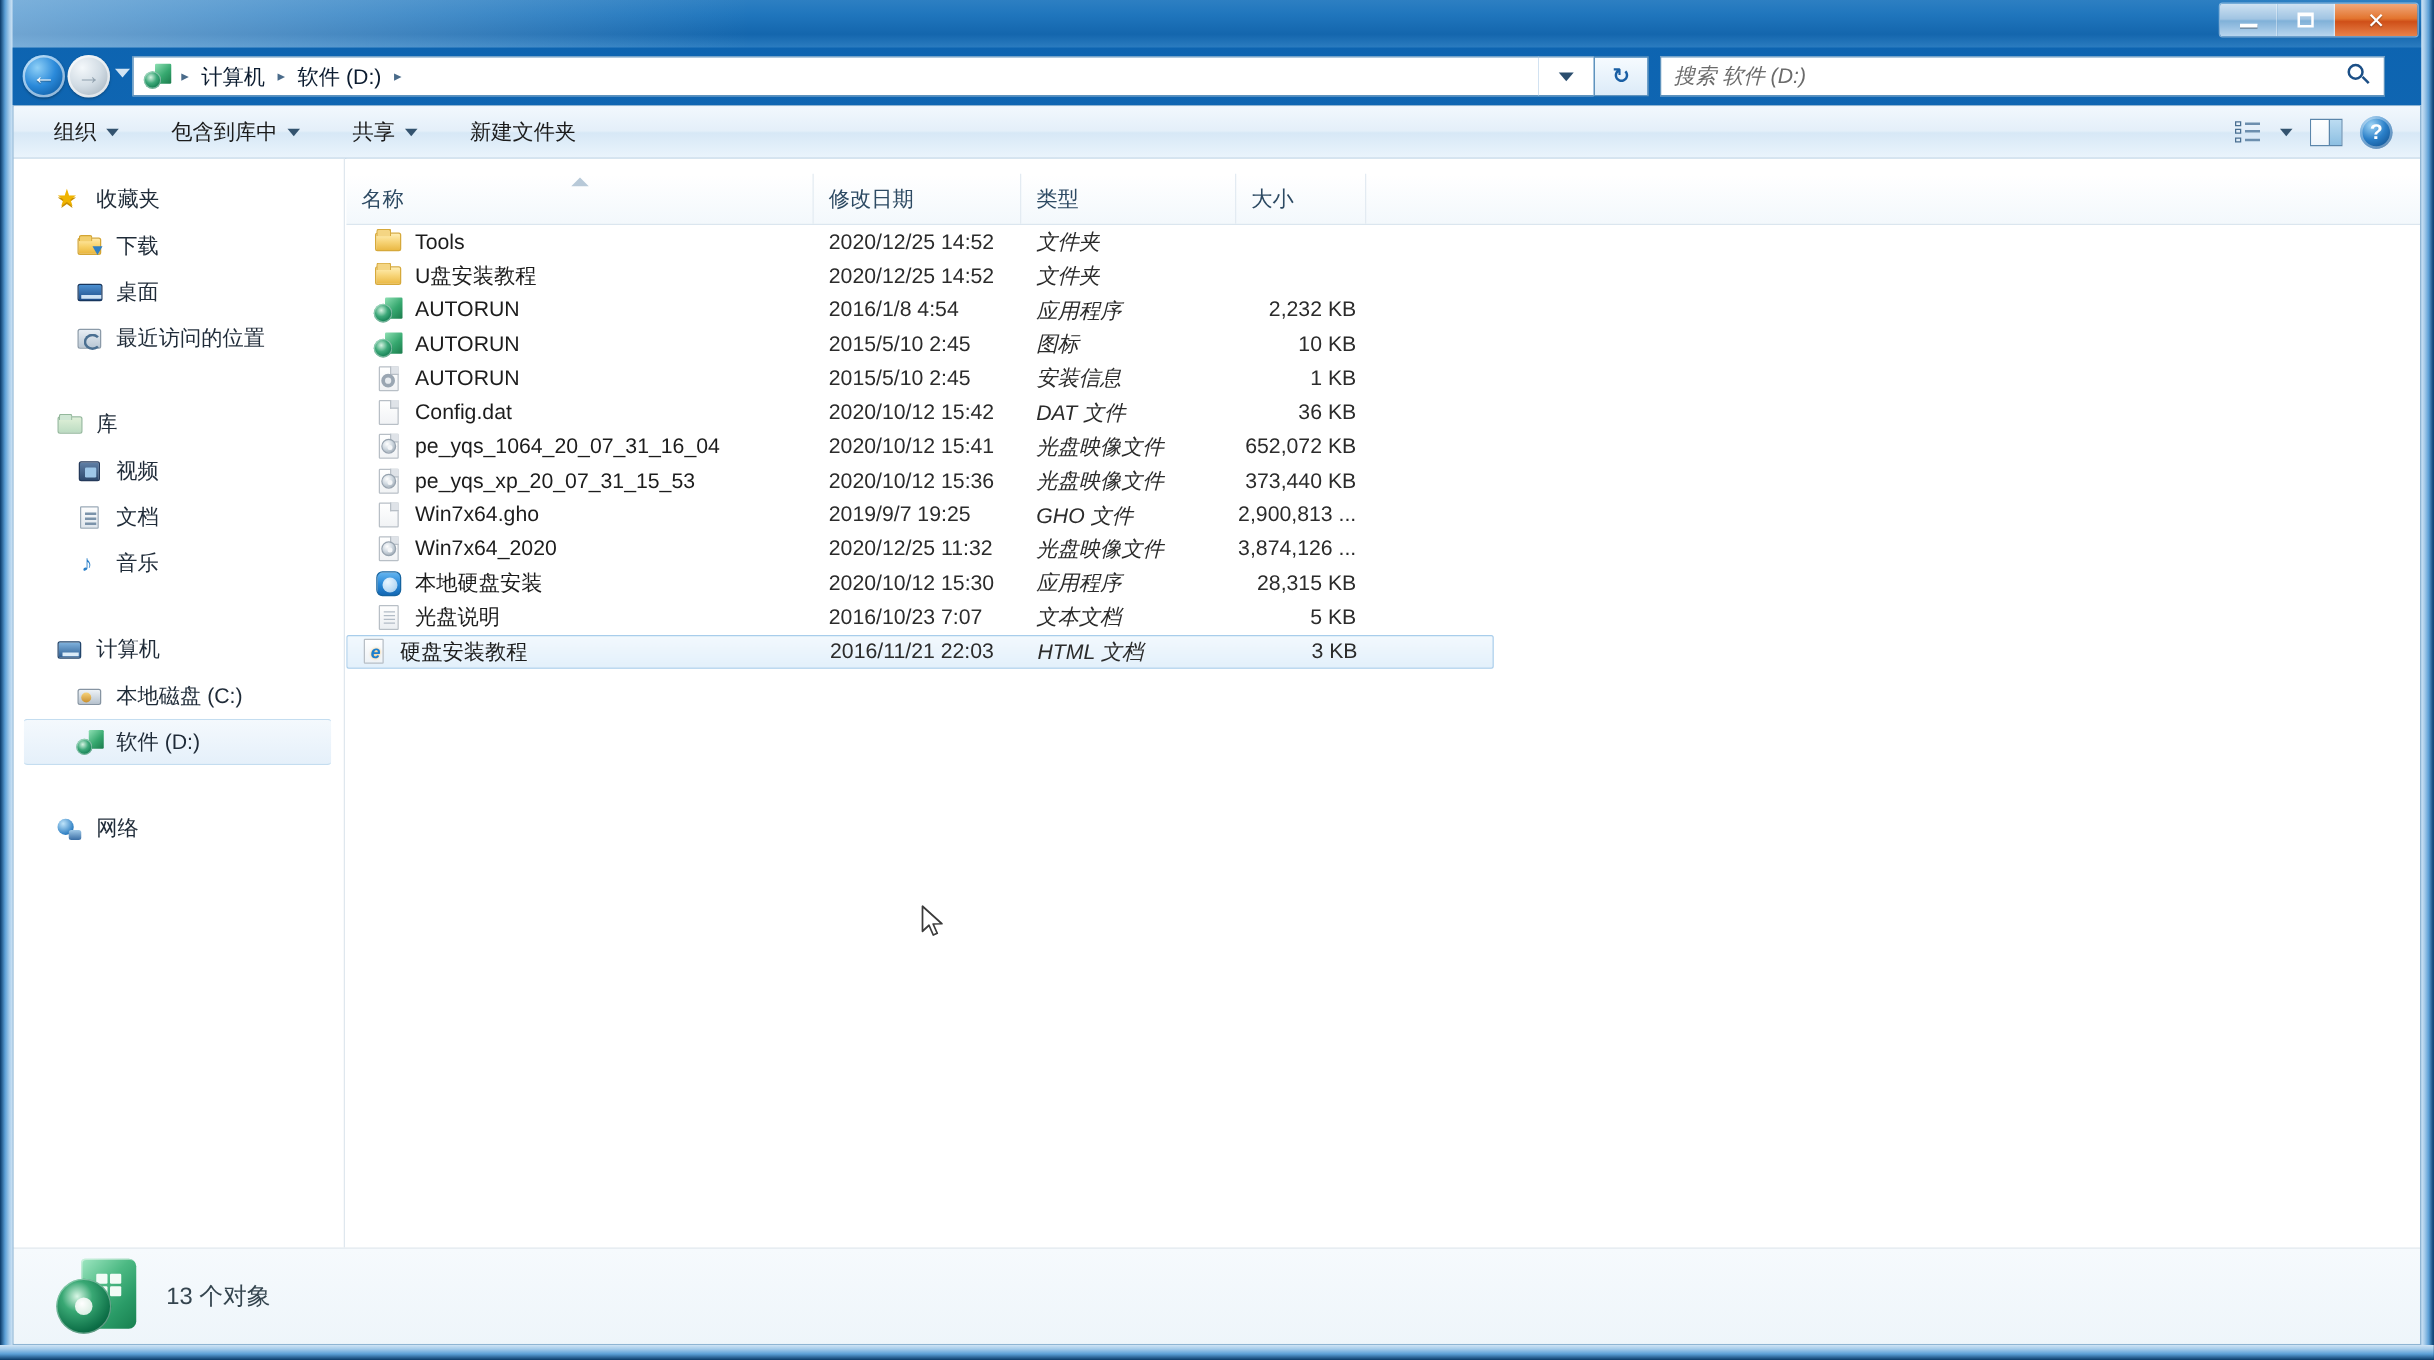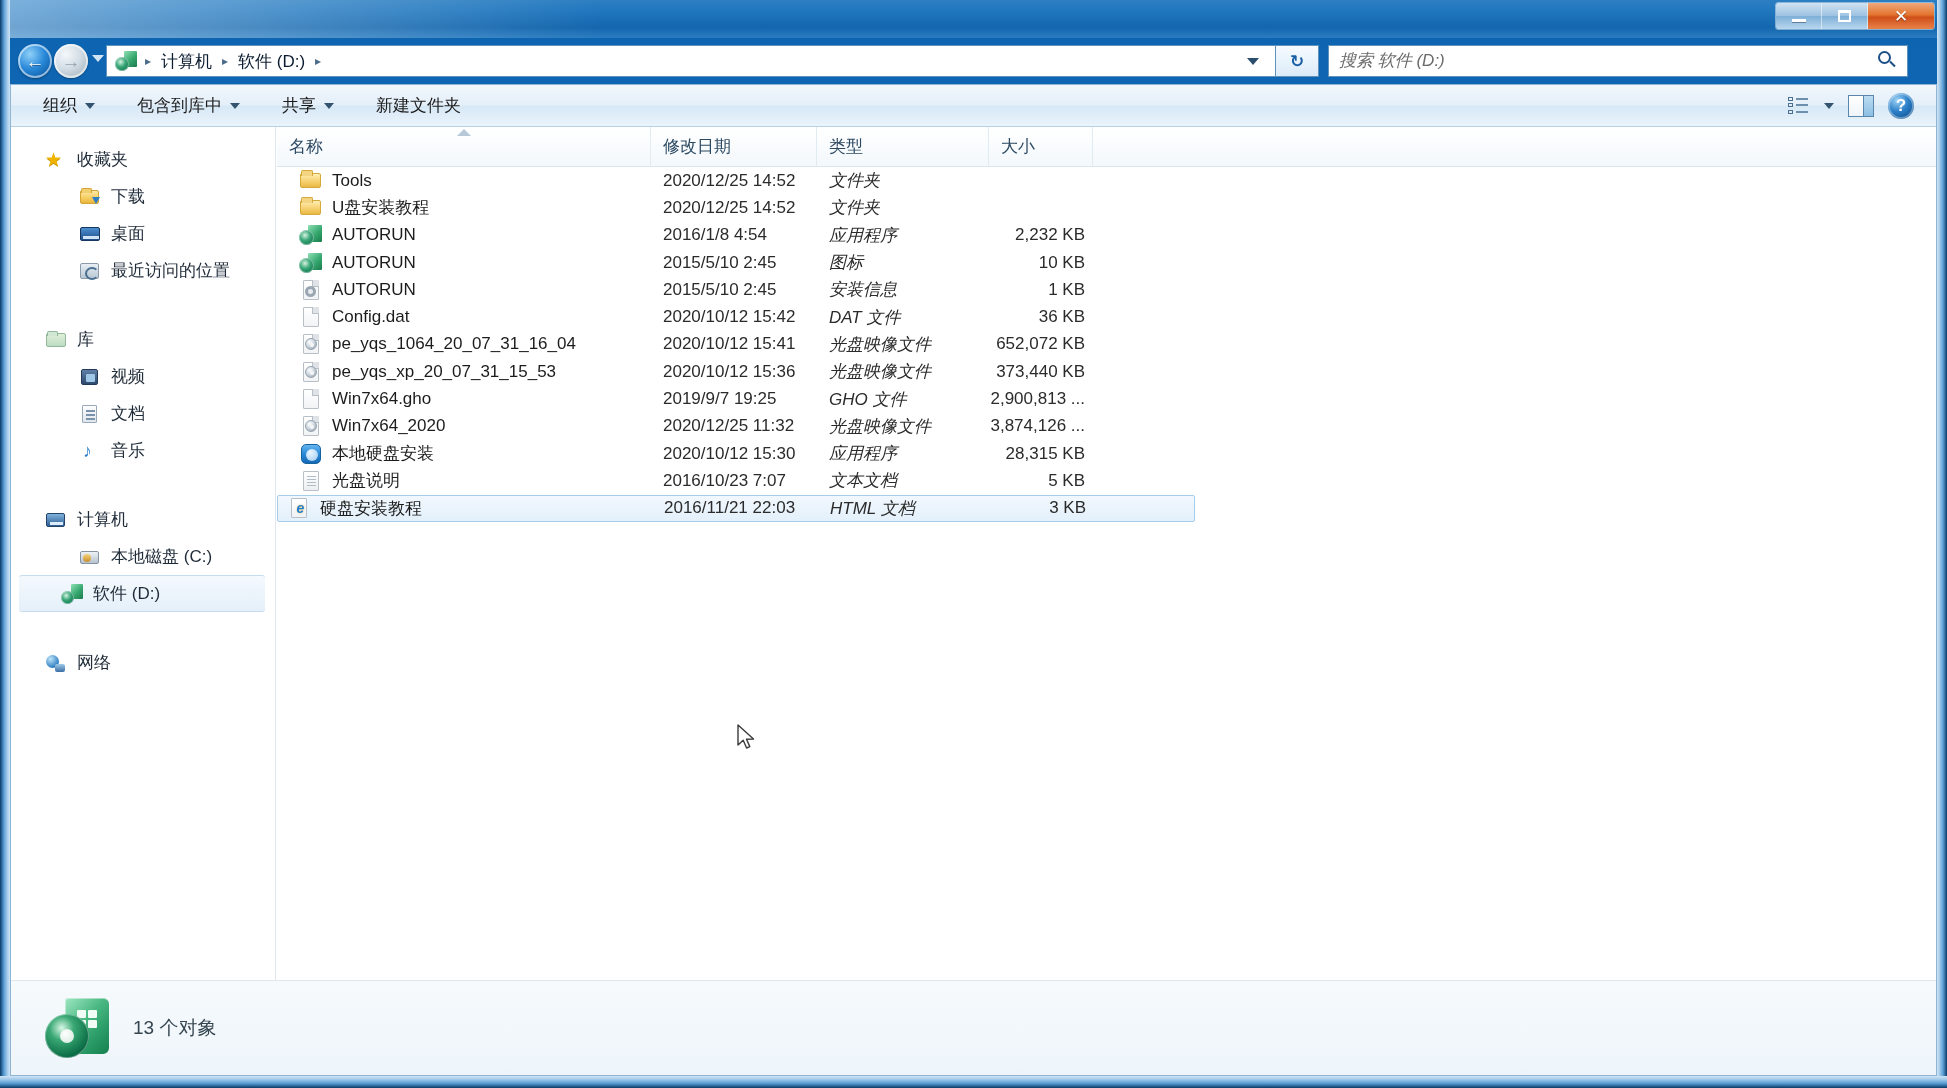--- a/index.html
+++ b/index.html
@@ -235,7 +235,7 @@
     position:relative; height:40px;
     background: linear-gradient(180deg,#ffffff,#f3f8fc);
     border-bottom:1px solid #dbe6ef;
-    display:flex; align-items:flex-end;
+    display:flex; align-items:flex-end;margin-top:13px;
   }
   .colcell {
     position:relative; height:40px; display:flex; align-items:center;

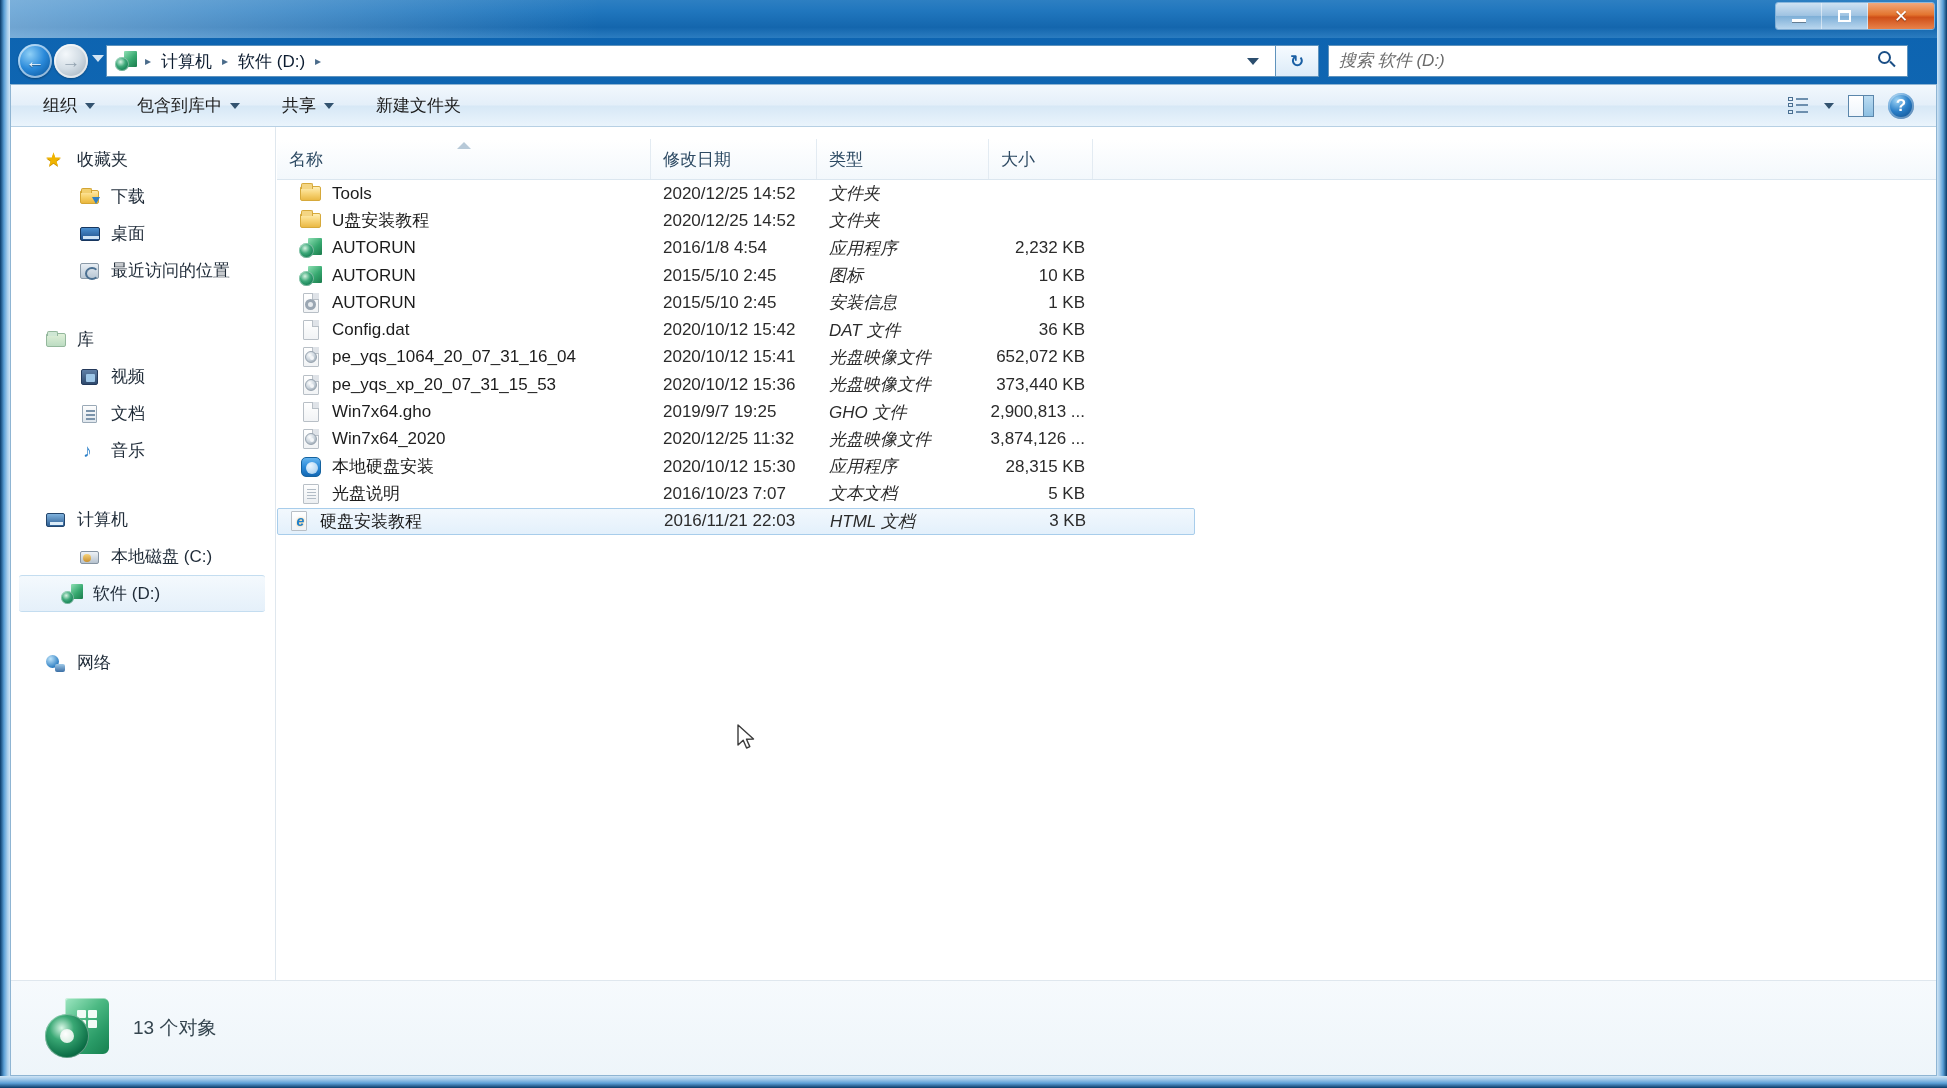--- a/index.html
+++ b/index.html
@@ -184,7 +184,7 @@
     white-space:nowrap;
   }
   .nav-row.head { font-weight:normal; padding-left:34px; }
-  .nav-row.child { padding-left:68px; }
+  .nav-row.child { padding-left:50px; }
   .nav-row.selected {
     background: linear-gradient(180deg,#f4f9fd,#e5f0fa);
     border-top:1px solid #c4ddf0; border-bottom:1px solid #c4ddf0;

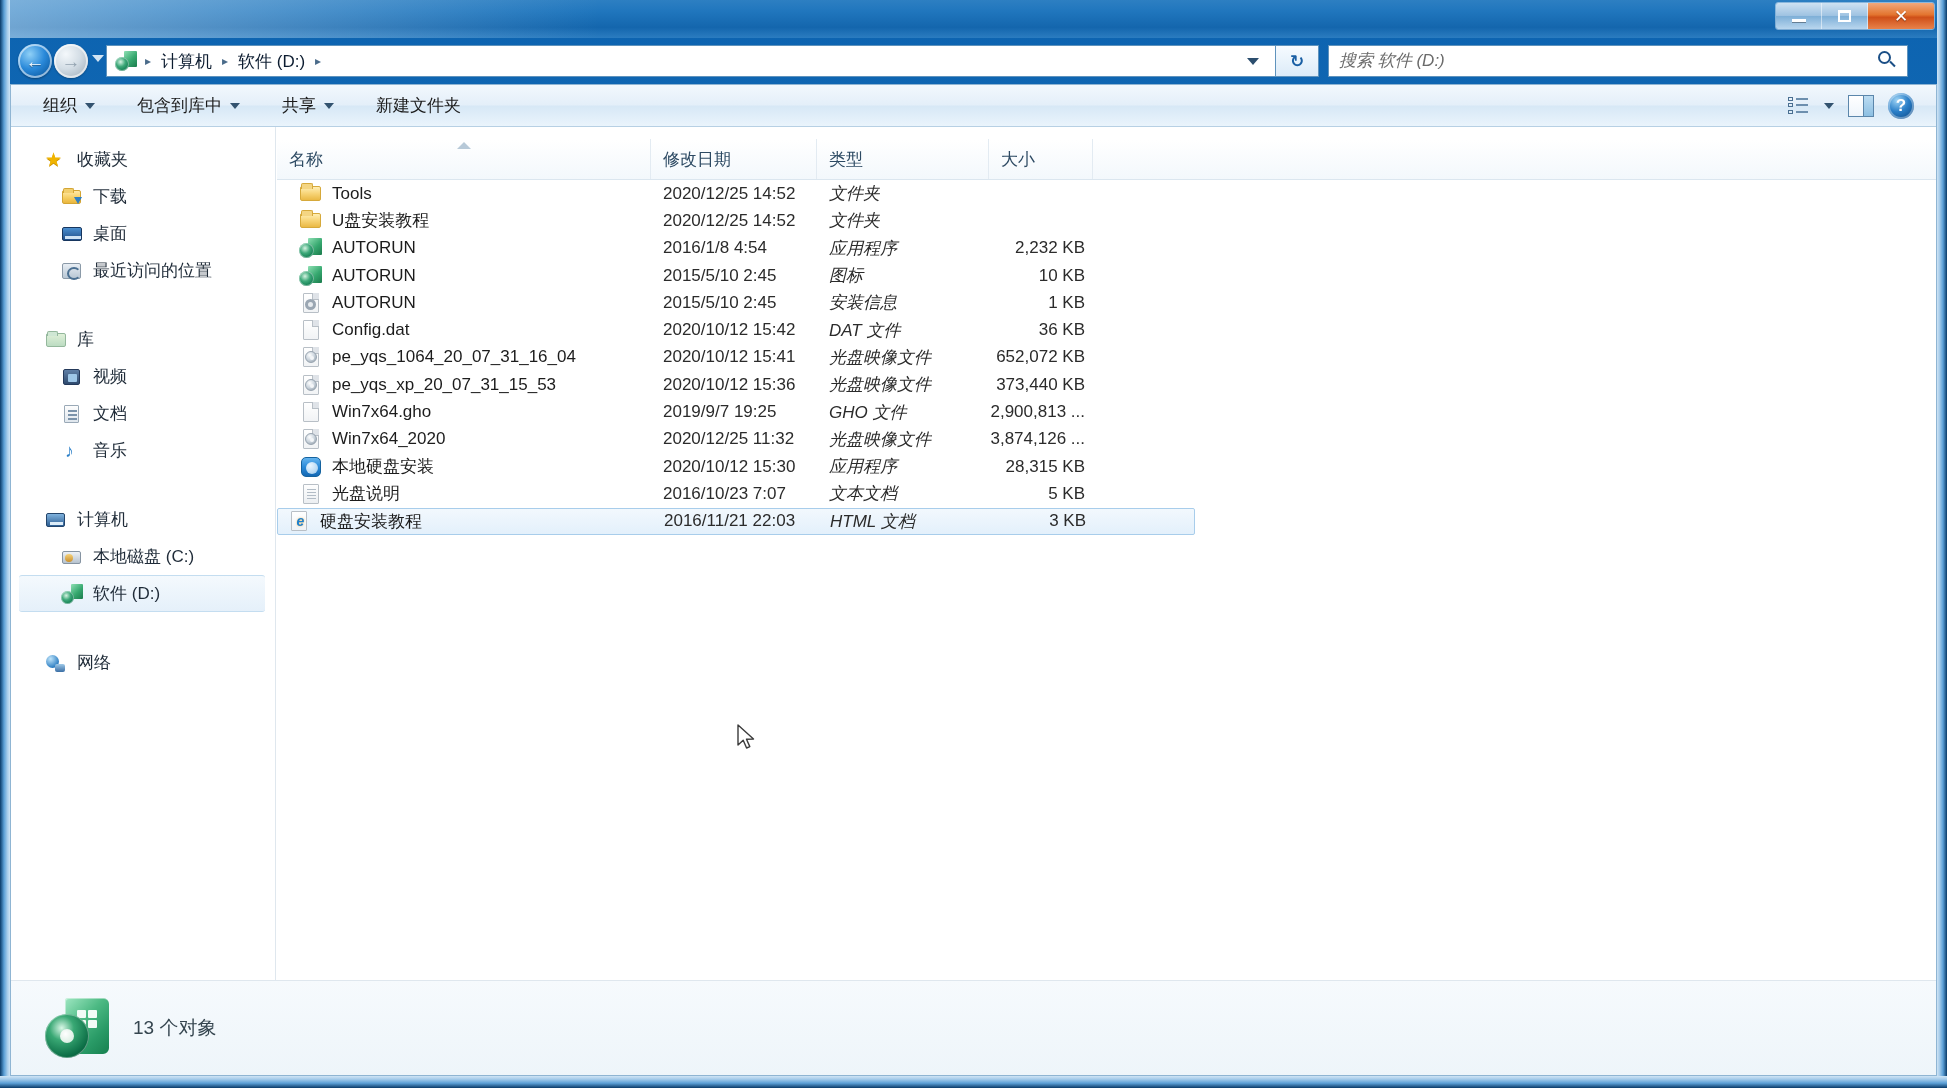--- a/index.html
+++ b/index.html
@@ -295,7 +295,7 @@
 
   
   #statusbar {
-    position:absolute; left:0; bottom:0; width:100%; height:95px;
+    position:absolute; left:0; bottom:0; width:100%; height:77px;
     background: linear-gradient(180deg,#f6fafd 0%, #eef5fa 100%);
     border-top:1px solid #dfe7ee;
     display:flex; align-items:center; padding-left:34px; gap:22px;

